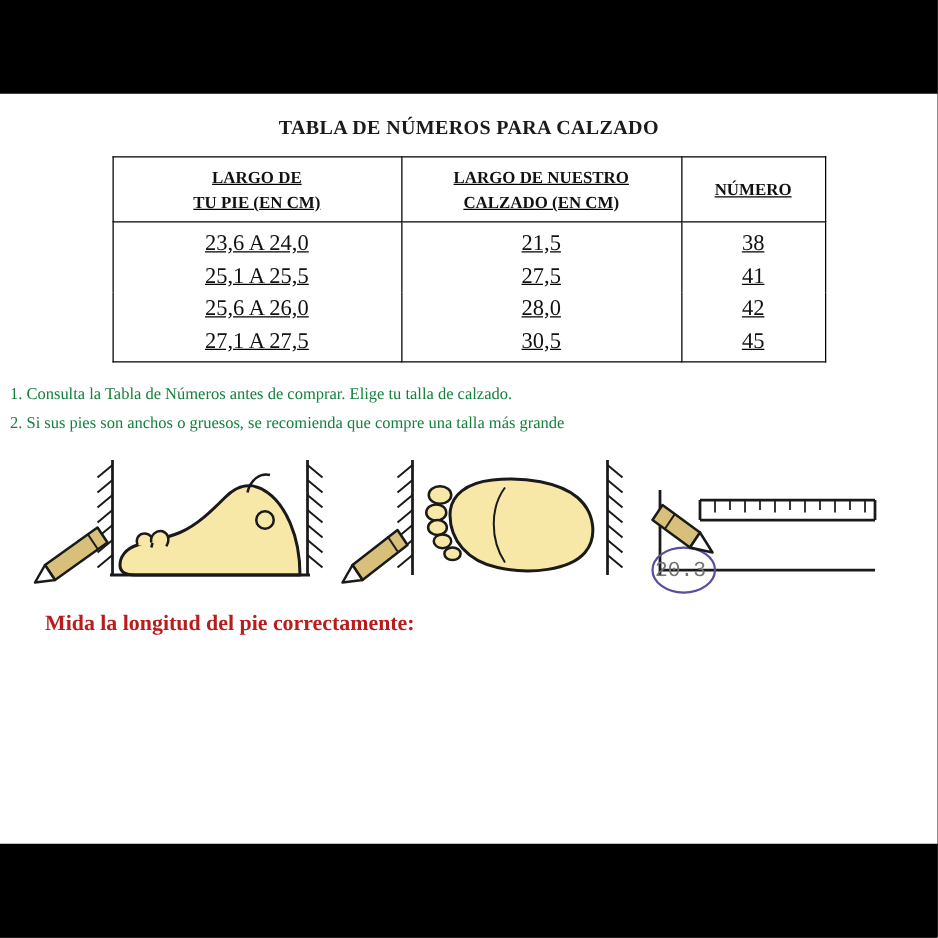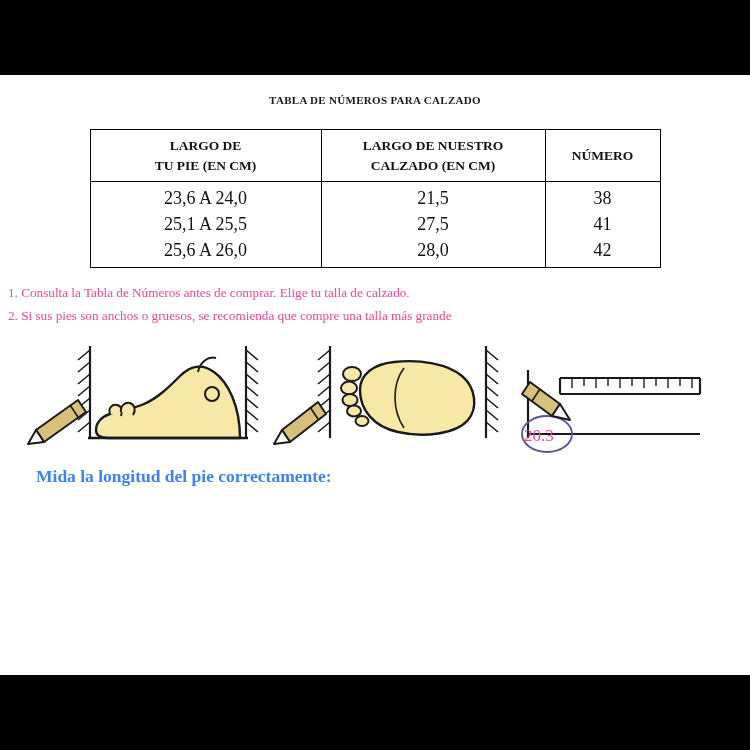--- a/index.html
+++ b/index.html
@@ -29,7 +29,7 @@
   }
   .title {
     text-align: center;
-    font-size: 11px;
+    font-size: 16px;
     font-weight: bold;
     letter-spacing: 0.3px;
     color: #1a1a1a;

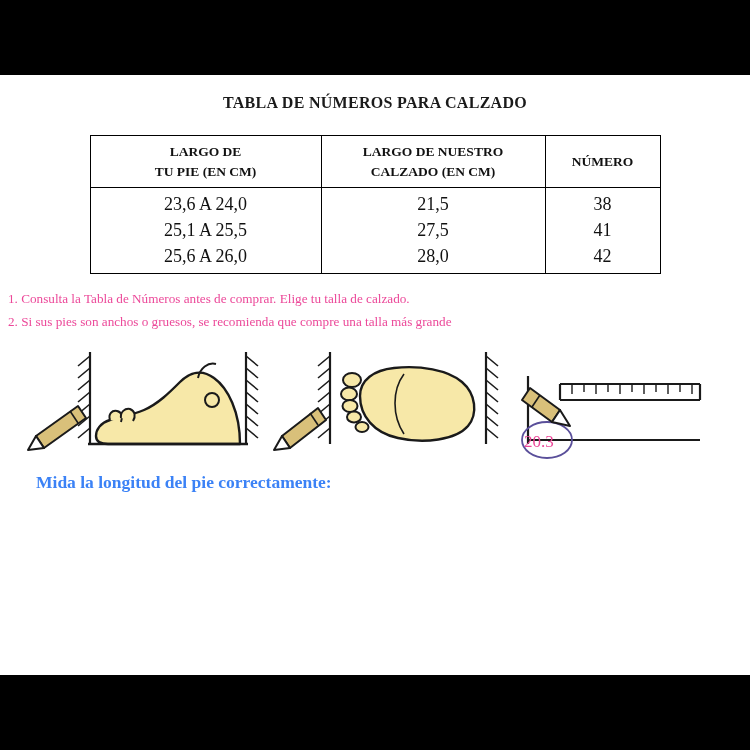--- a/index.html
+++ b/index.html
@@ -38,9 +38,10 @@
   }
   table.size-table {
     border-collapse: collapse;
-    margin: 23px auto 0 auto;
+    margin: 13px auto 0 auto;
     width: 543px;
     table-layout: fixed;
+    text-decoration: underline;
   }
   table.size-table th,
   table.size-table td {

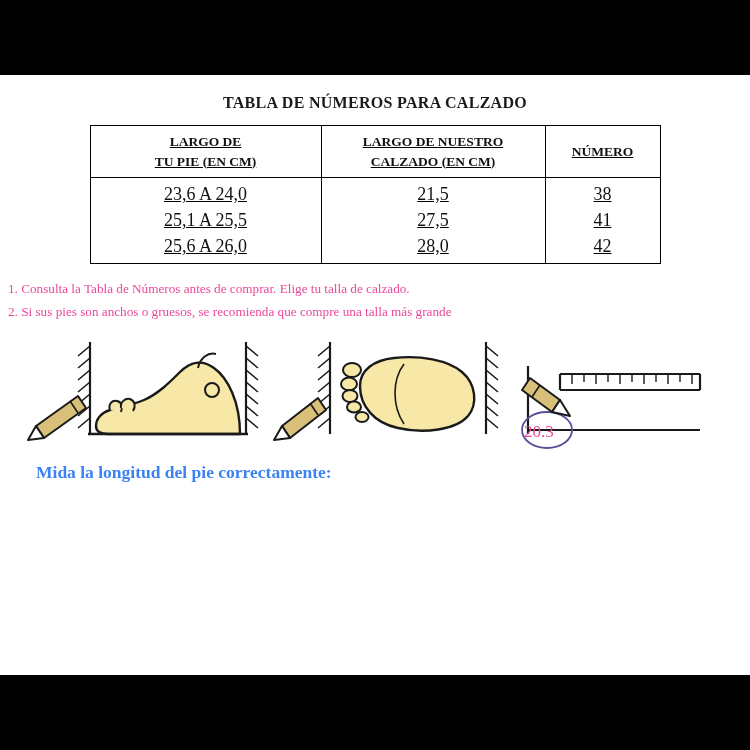--- a/index.html
+++ b/index.html
@@ -151,6 +151,11 @@
           <td>25,6 A 26,0</td>
           <td>28,0</td>
           <td>42</td>
+        </tr>
+        <tr>
+          <td>27,1 A 27,5</td>
+          <td>30,5</td>
+          <td>45</td>
         </tr>
       </tbody>
     </table>

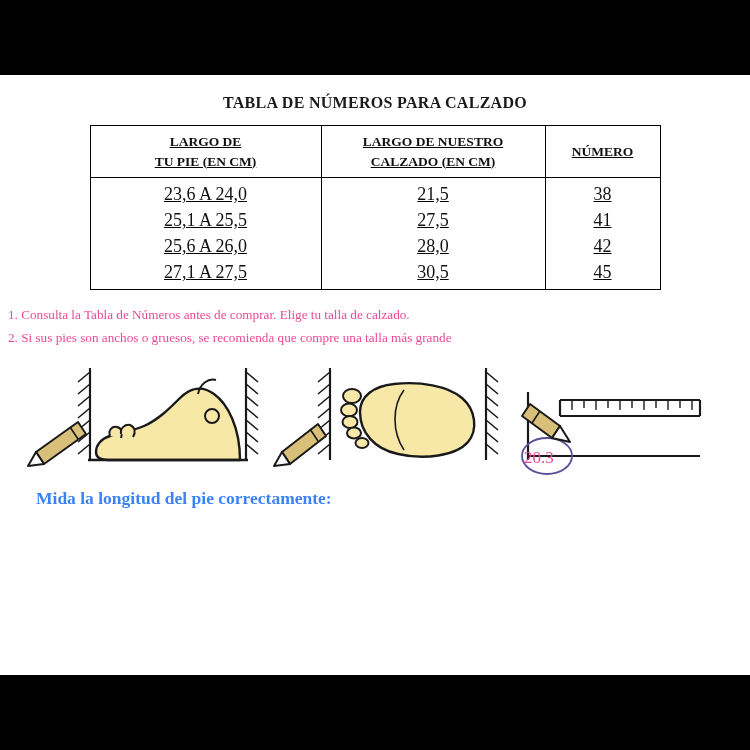--- a/index.html
+++ b/index.html
@@ -77,7 +77,7 @@
 
   .notes {
     margin: 14px 0 0 8px;
-    color: #ec4899;
+    color: #15803d;
   }
   .note-line {
     font-size: 13.2px;

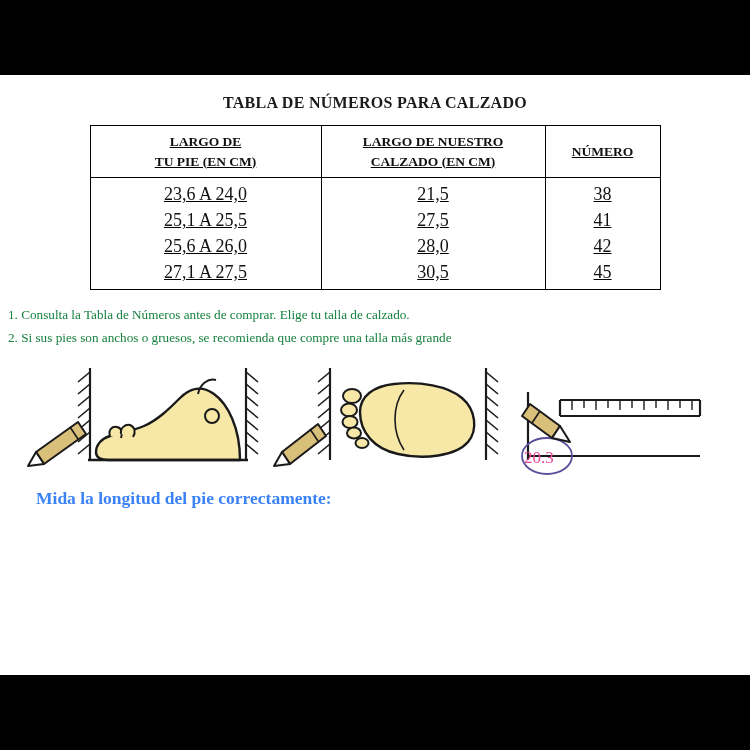--- a/index.html
+++ b/index.html
@@ -107,8 +107,8 @@
     left: 524px;
     top: 88px;
     font-size: 17px;
-    color: #ec4899;
-    font-family: Liberation Serif, serif;
+    color: #737373;
+    font-family: Liberation Mono, monospace;
   }
 </style>
 </head>

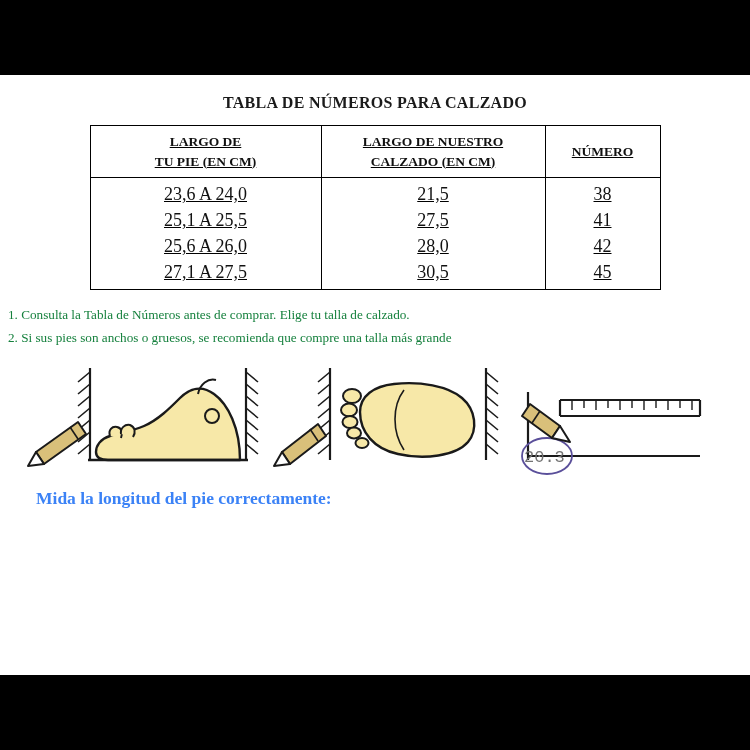--- a/index.html
+++ b/index.html
@@ -99,7 +99,7 @@
     top: 128px;
     font-size: 17.5px;
     font-weight: bold;
-    color: #3b82f6;
+    color: #b91c1c;
     font-family: "Liberation Serif", serif;
   }
   .measure-badge {

